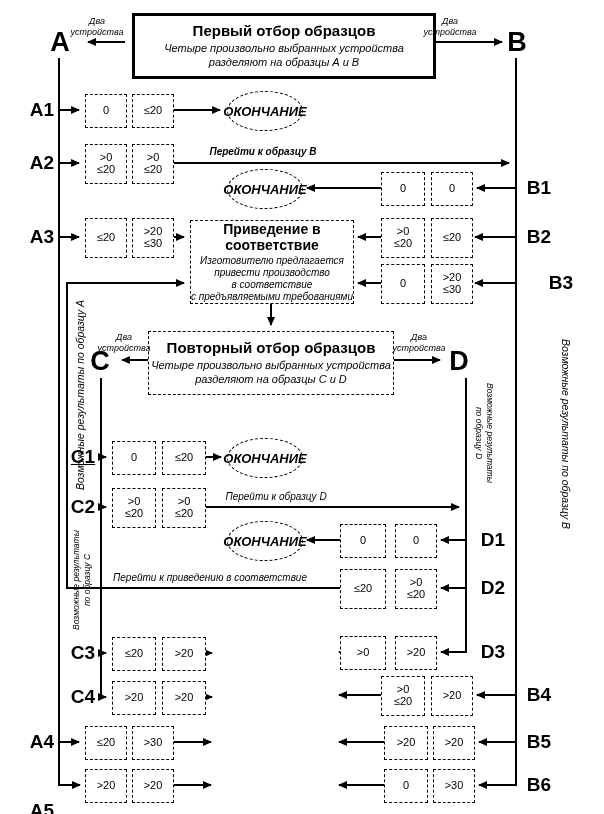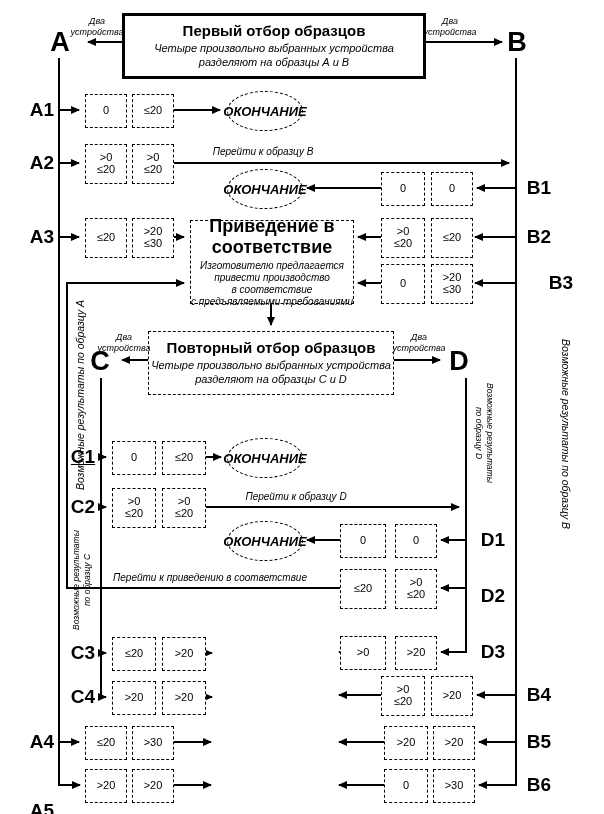--- a/index.html
+++ b/index.html
@@ -95,7 +95,7 @@
     <path d="M340,588 H67 V283 H184" marker-end="url(#ah)"></path>
   </svg>
 
-  <div class="bigbox solidbox" style="left:122px;top:13px;width:298px;height:60px;">
+  <div class="bigbox solidbox" style="left:132px;top:13px;width:298px;height:60px;">
     <div class="boxtitle">Первый отбор образцов</div>
     <div class="subline">Четыре произвольно выбранных устройства</div>
     <div class="subline">разделяют на образцы А и В</div>

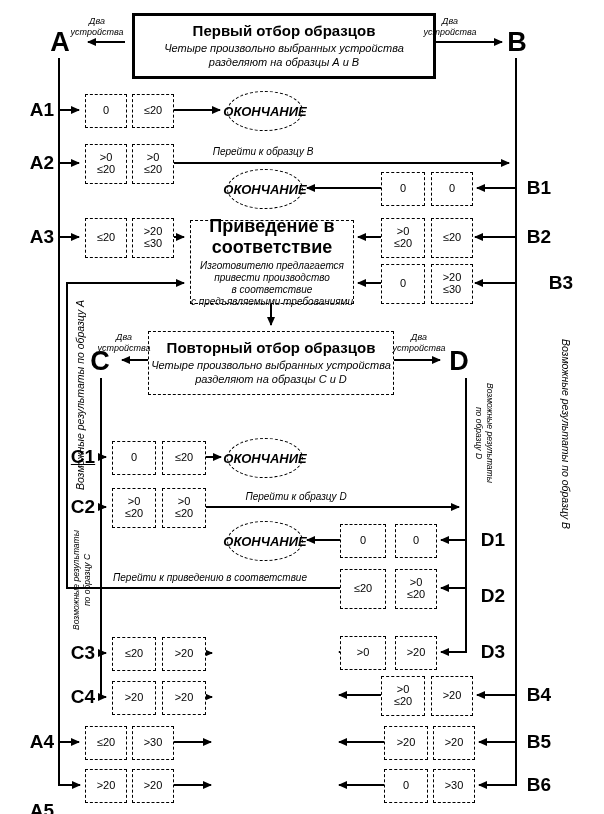--- a/index.html
+++ b/index.html
@@ -135,7 +135,7 @@
   <div class="twodev ctr" style="left:419px;top:343px;">Два
 устройства</div>
 
-  <div class="translab ctr" style="left:263px;top:151px;">Перейти к образцу В</div>
+  <div class="translab ctr" style="left:263px;top:151px;font-weight:bold;">Перейти к образцу В</div>
   <div class="translab ctr" style="left:268px;top:496px;margin-left:28px;">Перейти к образцу D</div>
   <div class="translab ctr" style="left:210px;top:577px;">Перейти к приведению в соответствие</div>
 

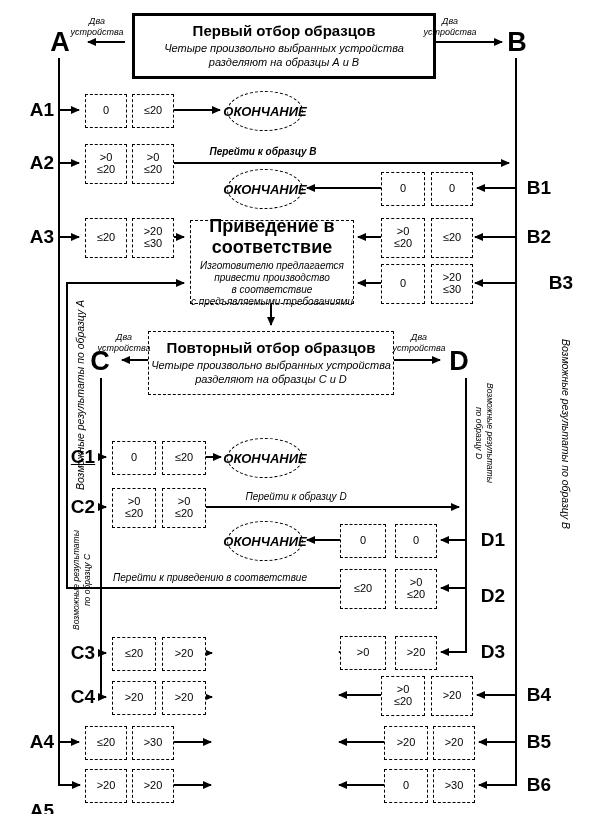--- a/index.html
+++ b/index.html
@@ -16,7 +16,7 @@
   .solidbox{border:3px solid #000;}
   .dashbox{border:1.6px dashed #000;}
   .boxtitle{font-size:15px;font-weight:bold;margin-bottom:3px;}
-  .boxtitle.sm{font-size:18px;font-weight:bold;margin-bottom:2px;}
+  .boxtitle.sm{font-size:14px;font-weight:bold;margin-bottom:2px;}
   .subline{font-size:11px;font-style:italic;line-height:1.25;}
   .subline.sm{font-size:10px;line-height:1.2;}
   .ellipse{position:absolute;width:74px;height:38px;border:1.6px dashed #000;background:#fff;

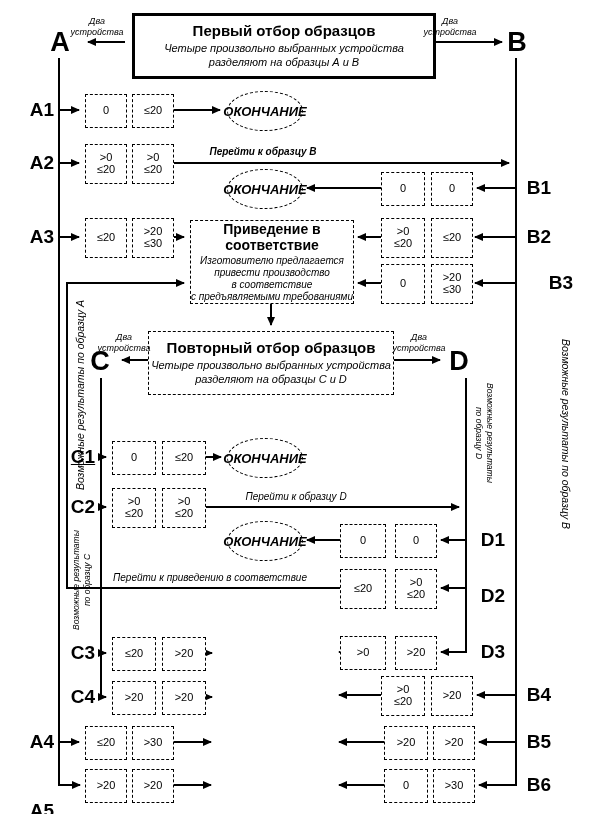--- a/index.html
+++ b/index.html
@@ -136,7 +136,7 @@
 устройства</div>
 
   <div class="translab ctr" style="left:263px;top:151px;font-weight:bold;">Перейти к образцу В</div>
-  <div class="translab ctr" style="left:268px;top:496px;margin-left:28px;">Перейти к образцу D</div>
+  <div class="translab ctr" style="left:248px;top:496px;margin-left:28px;">Перейти к образцу D</div>
   <div class="translab ctr" style="left:210px;top:577px;">Перейти к приведению в соответствие</div>
 
   <div class="sidelab rotccw" style="left:80px;top:395px;width:210px;">Возможные результаты по образцу А</div>

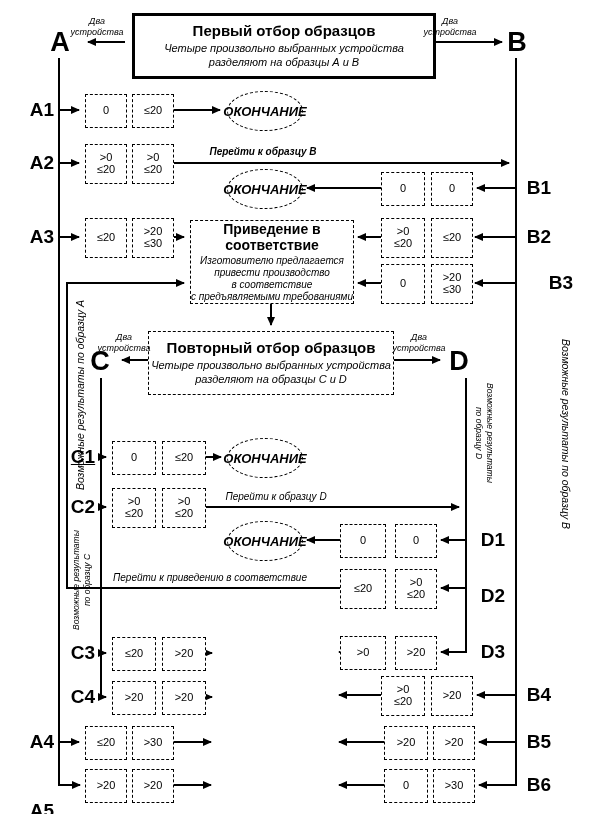--- a/index.html
+++ b/index.html
@@ -162,7 +162,7 @@
   <div class="rowlab ctr" style="left:83px;top:653px;">С3</div>
   <div class="rowlab ctr" style="left:83px;top:697px;">С4</div>
   <div class="rowlab ctr" style="left:493px;top:540px;">D1</div>
-  <div class="rowlab ctr" style="left:493px;top:588px;margin-top:8px;">D2</div>
+  <div class="rowlab ctr" style="left:493px;top:588px;">D2</div>
   <div class="rowlab ctr" style="left:493px;top:652px;">D3</div>
 
   <div class="vbox" style="left:85px;top:94px;width:40px;height:32px;">0</div>

